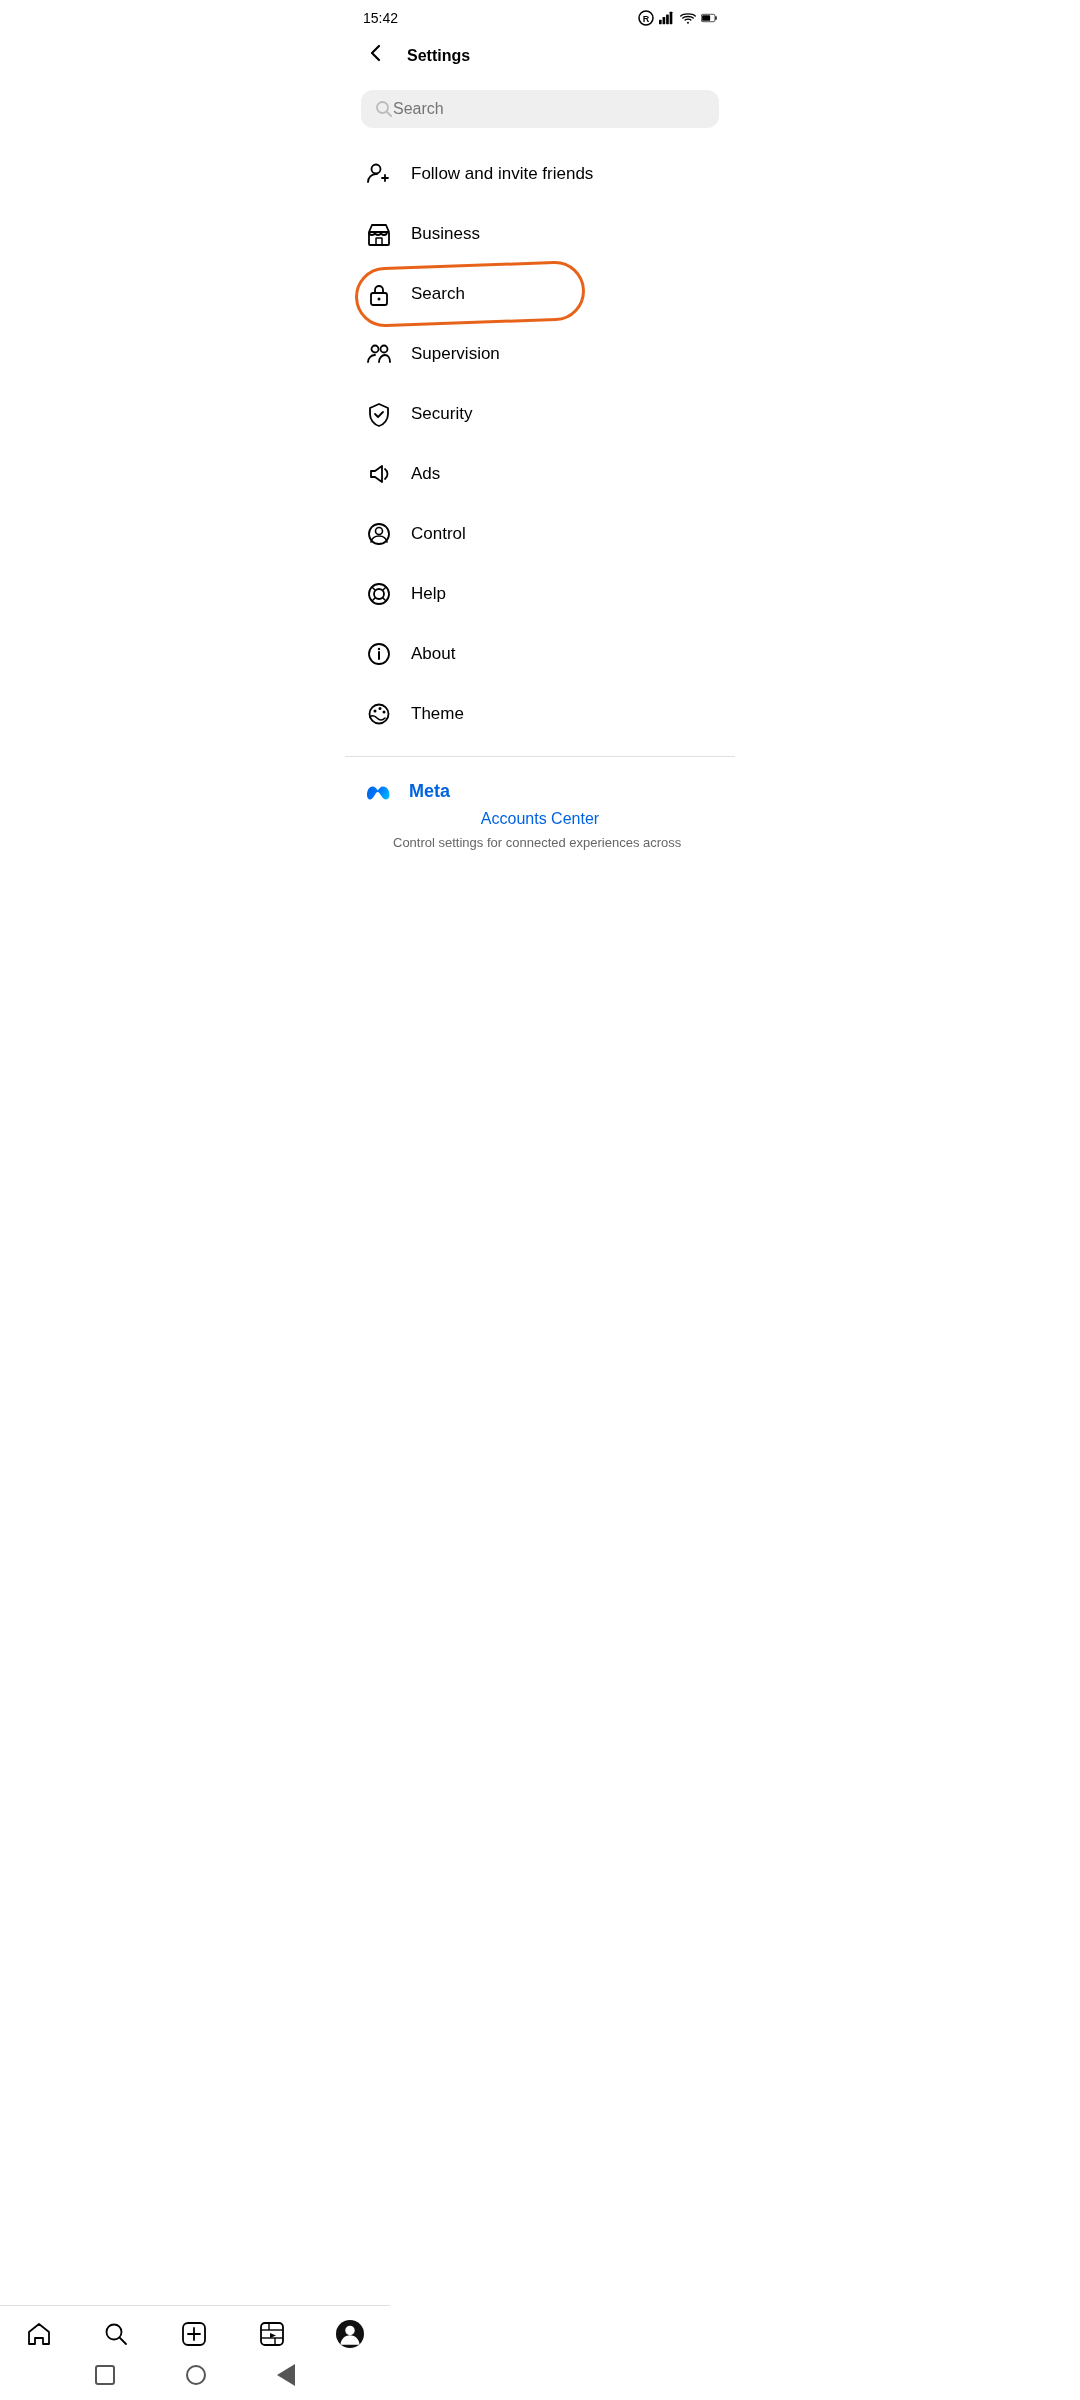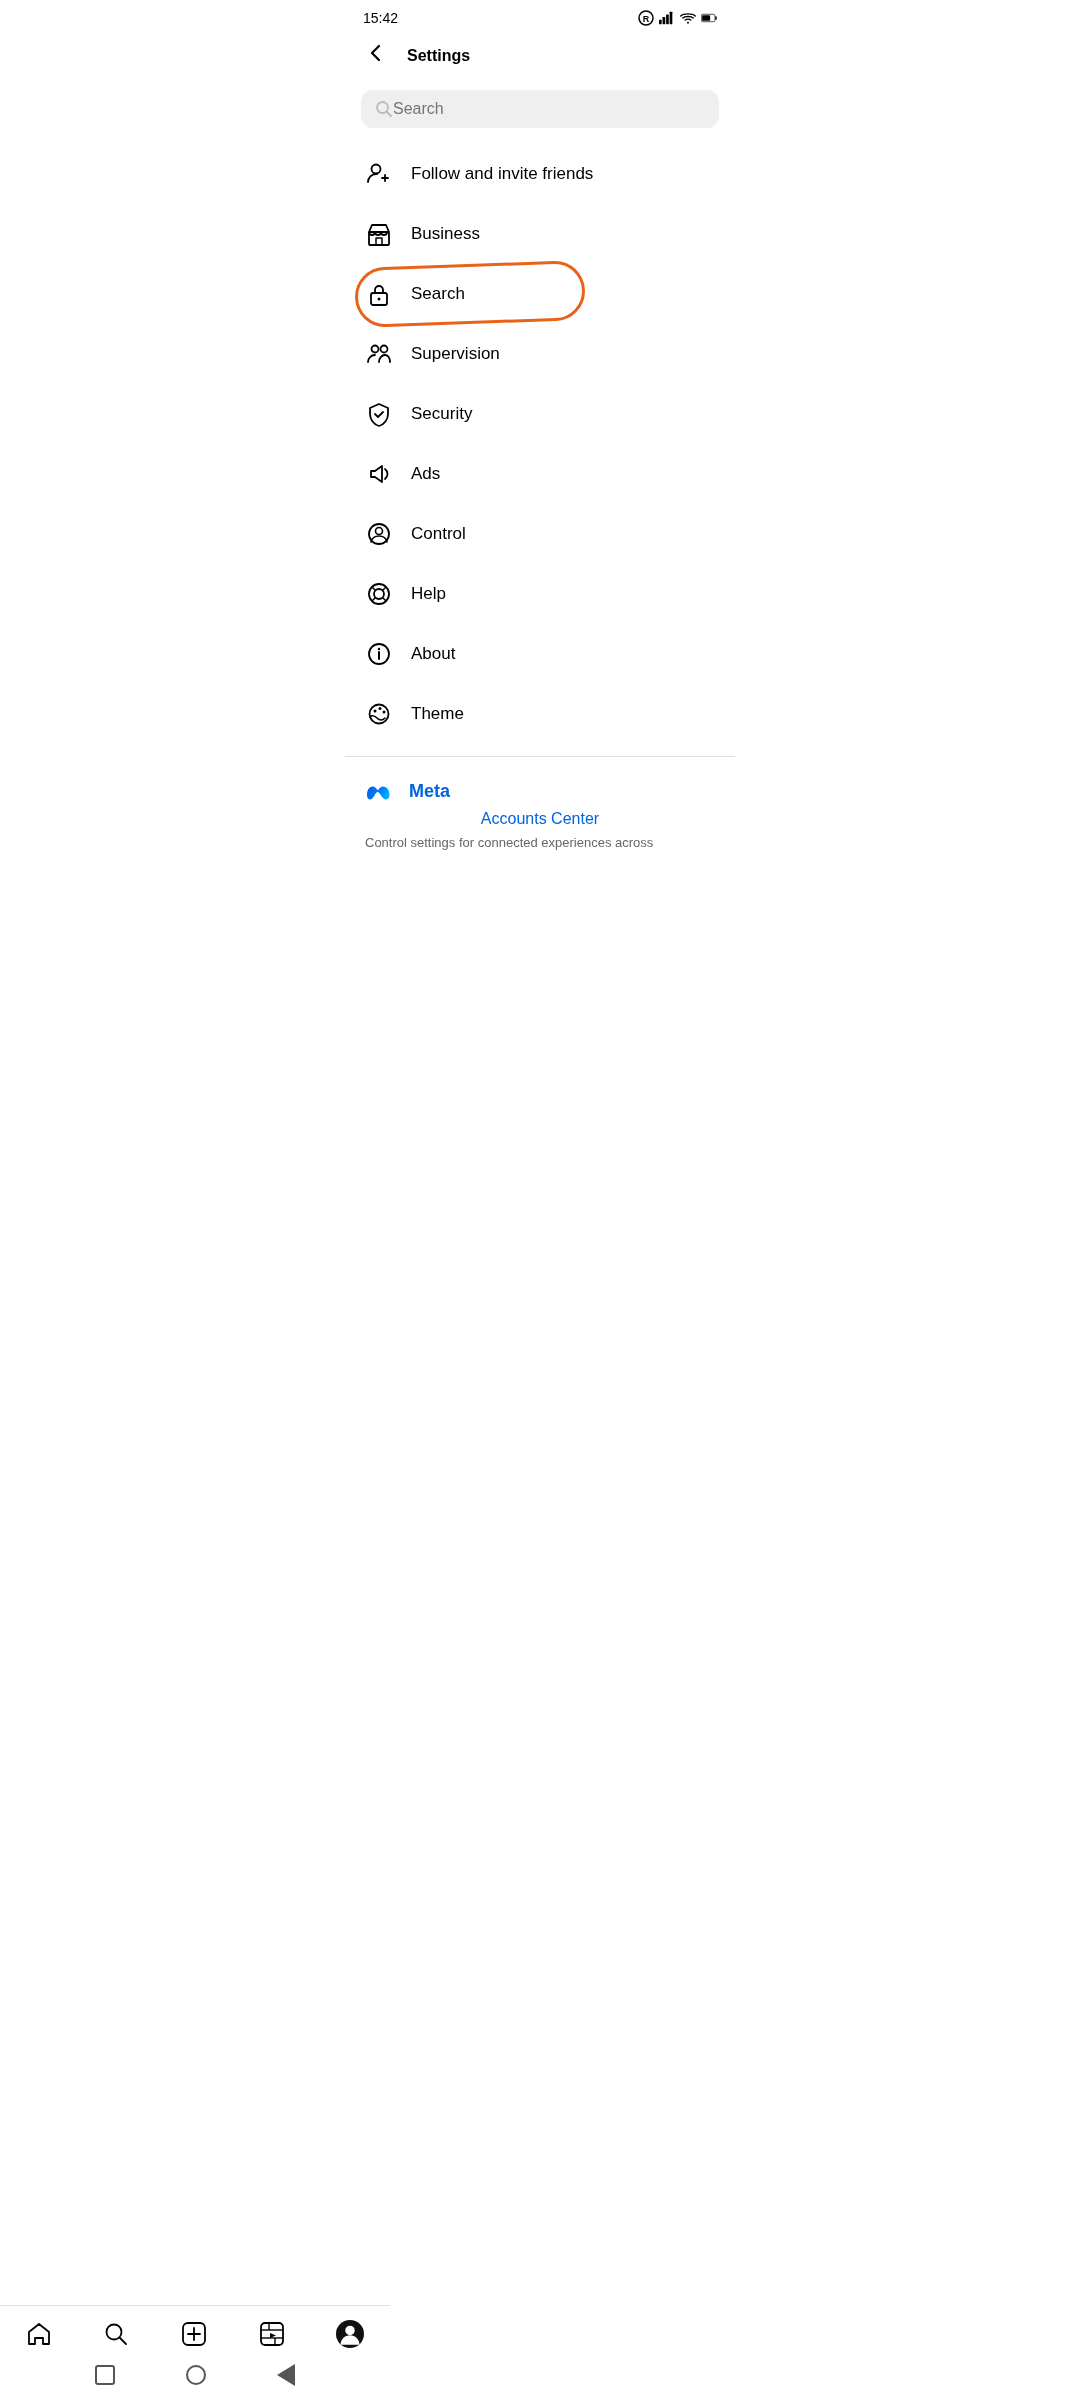--- a/index.html
+++ b/index.html
@@ -146,6 +146,7 @@
       font-size: 13px;
       color: #666;
       line-height: 1.4;
+      margin-left: 28px;
     }
     .nav-item {
       display: flex;

